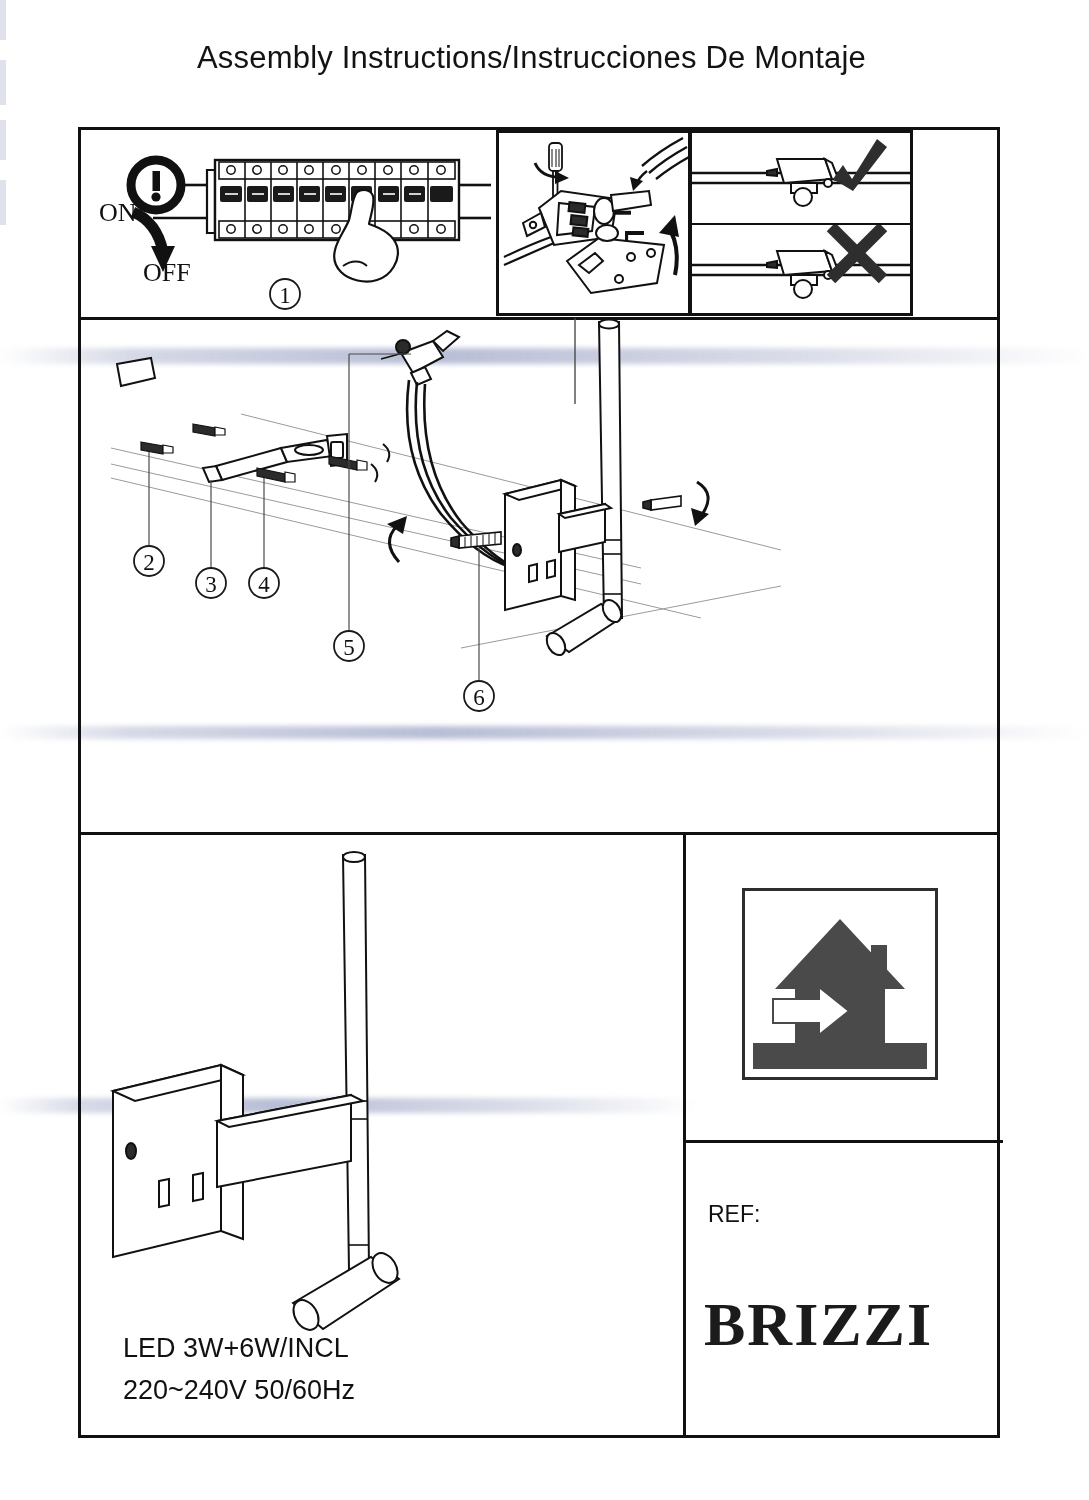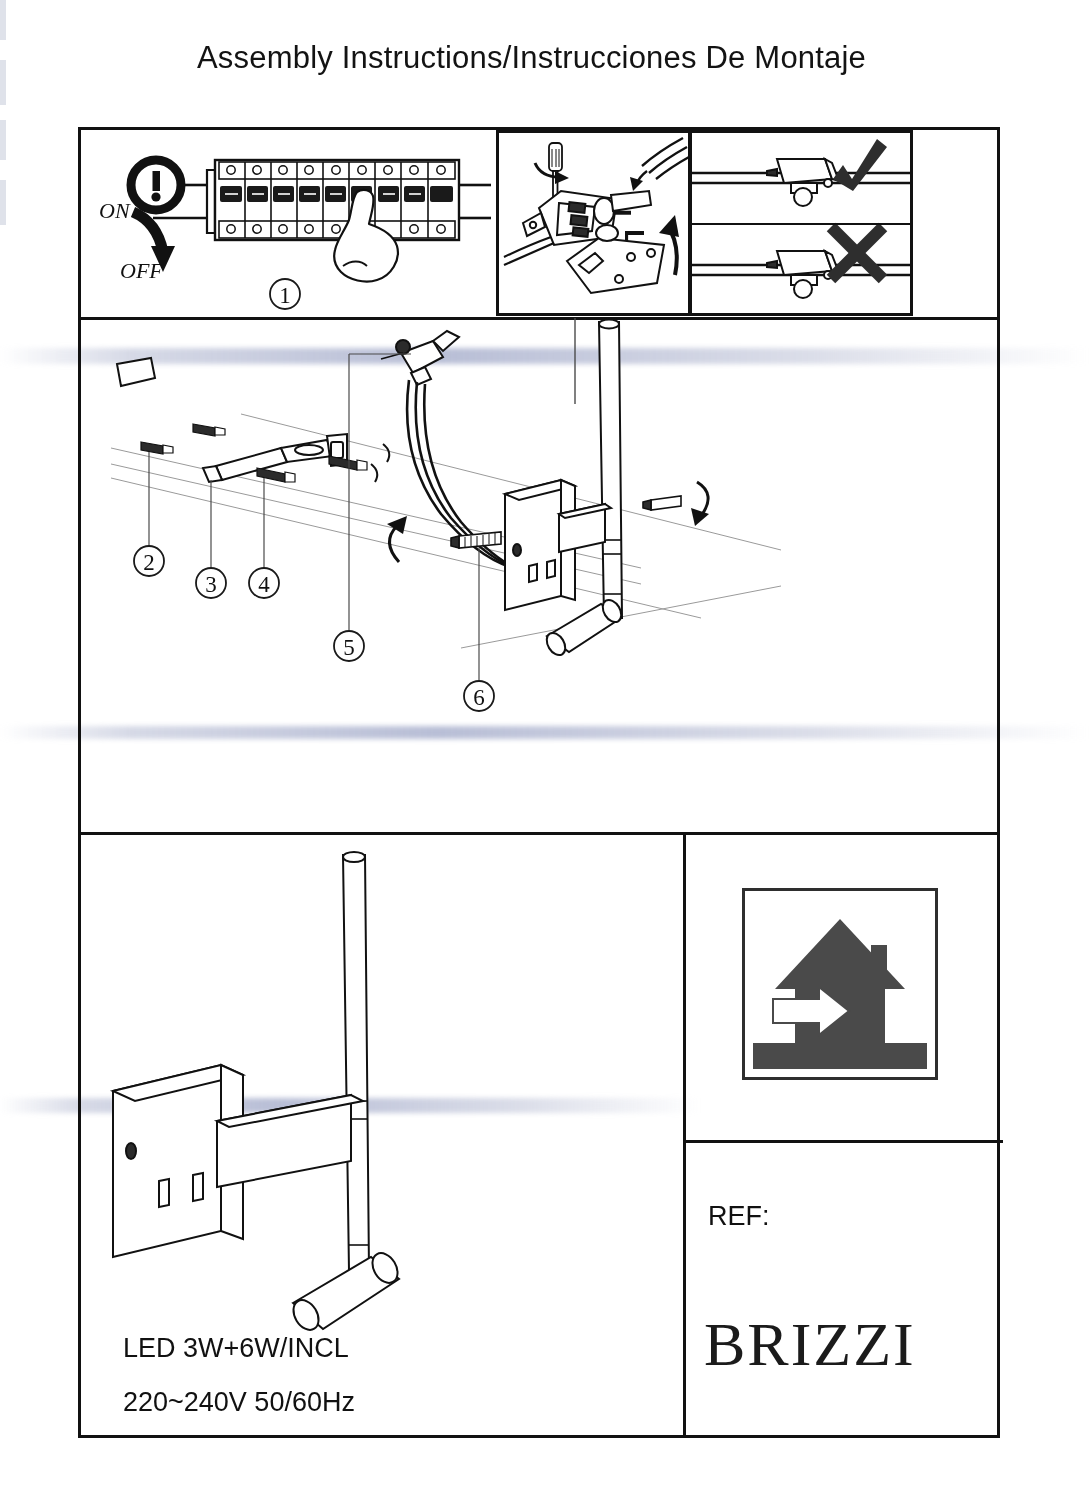--- a/index.html
+++ b/index.html
@@ -96,9 +96,8 @@
   .onoff-label {
     position: absolute;
     font-family: "Liberation Serif", serif;
-    font-size: 22px;
+    font-size: 26px;
     color: #111;
-    font-style: italic;
   }
 
   

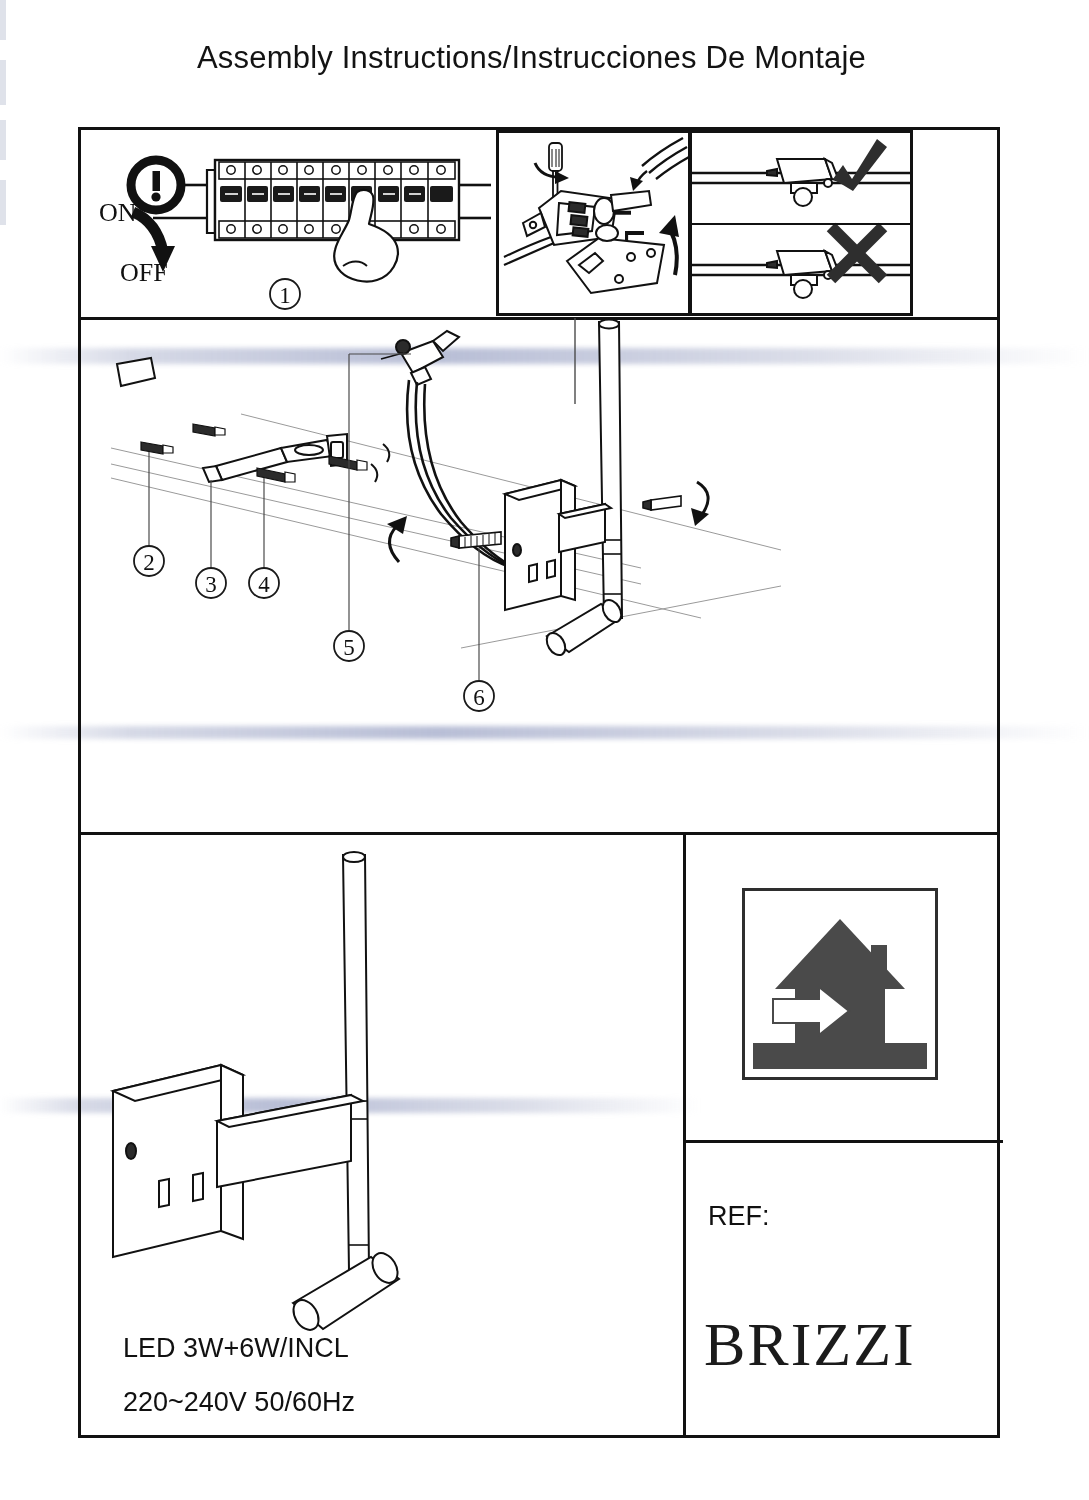--- a/index.html
+++ b/index.html
@@ -250,7 +250,7 @@
         </g>
       </svg>
       <div class="onoff-label" style="left:18px;top:68px;">ON</div>
-      <div class="onoff-label" style="left:39px;top:128px;">OFF</div>
+      <div class="onoff-label" style="left:62px;top:128px;">OFF</div>
     </div>
 
     <div class="wiring-cell">

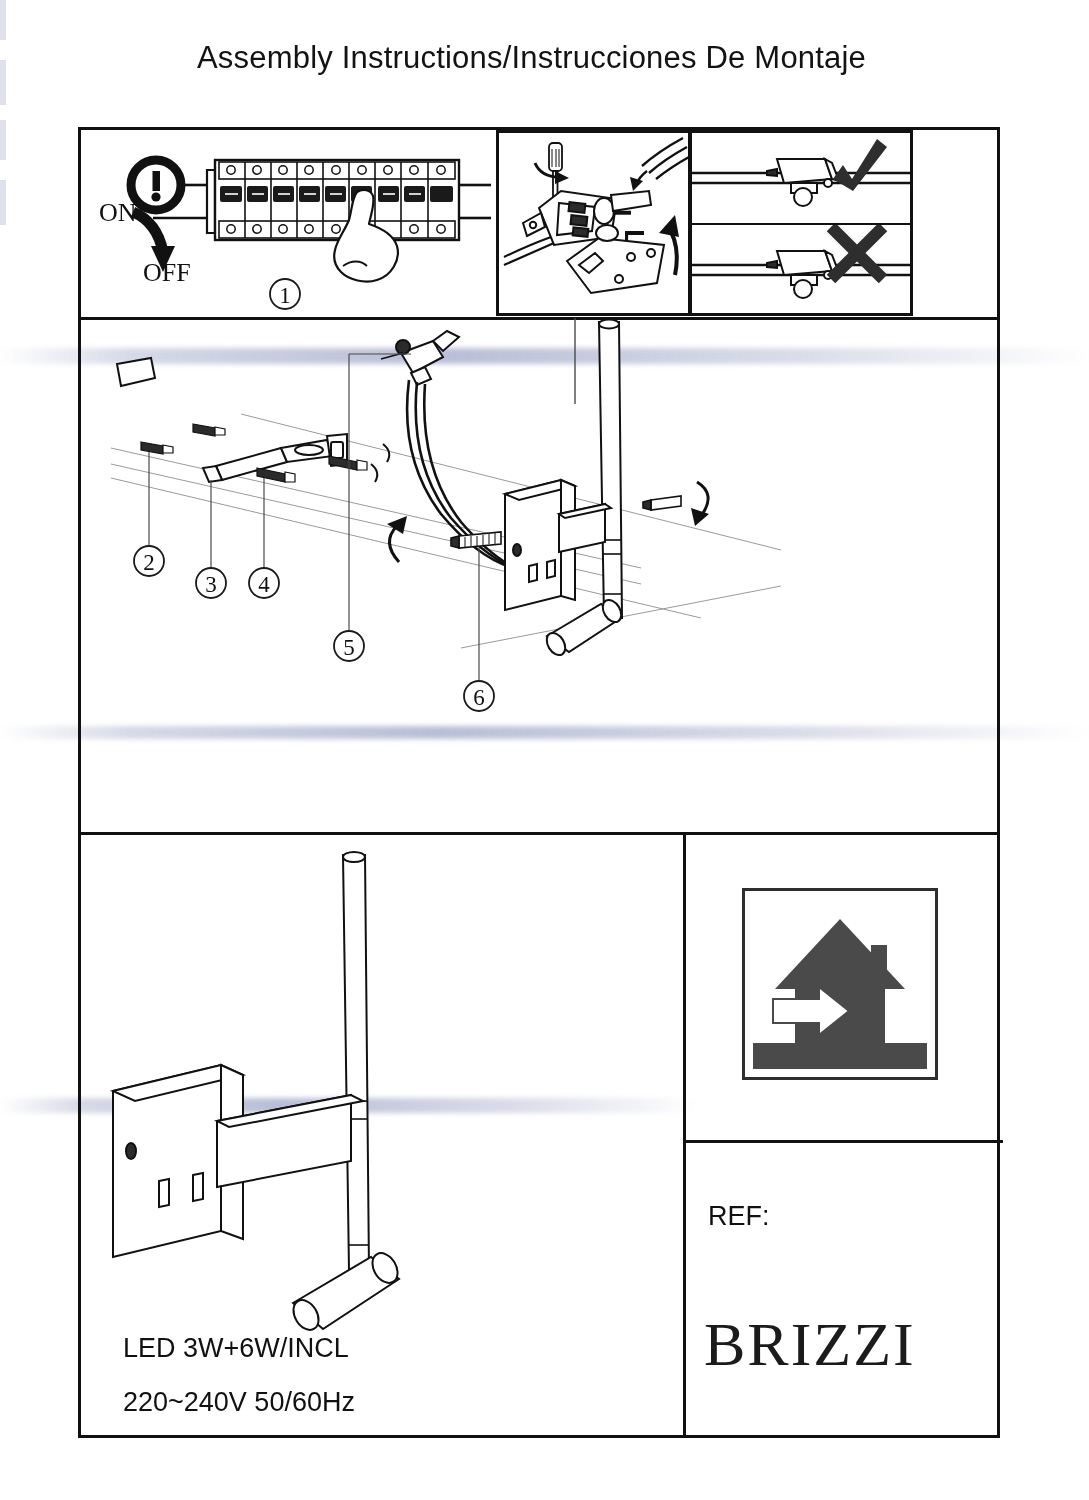--- a/index.html
+++ b/index.html
@@ -111,7 +111,7 @@
   
   .ref-label {
     position: absolute;
-    font-size: 27px;
+    font-size: 23px;
     color: #111;
     white-space: nowrap;
   }

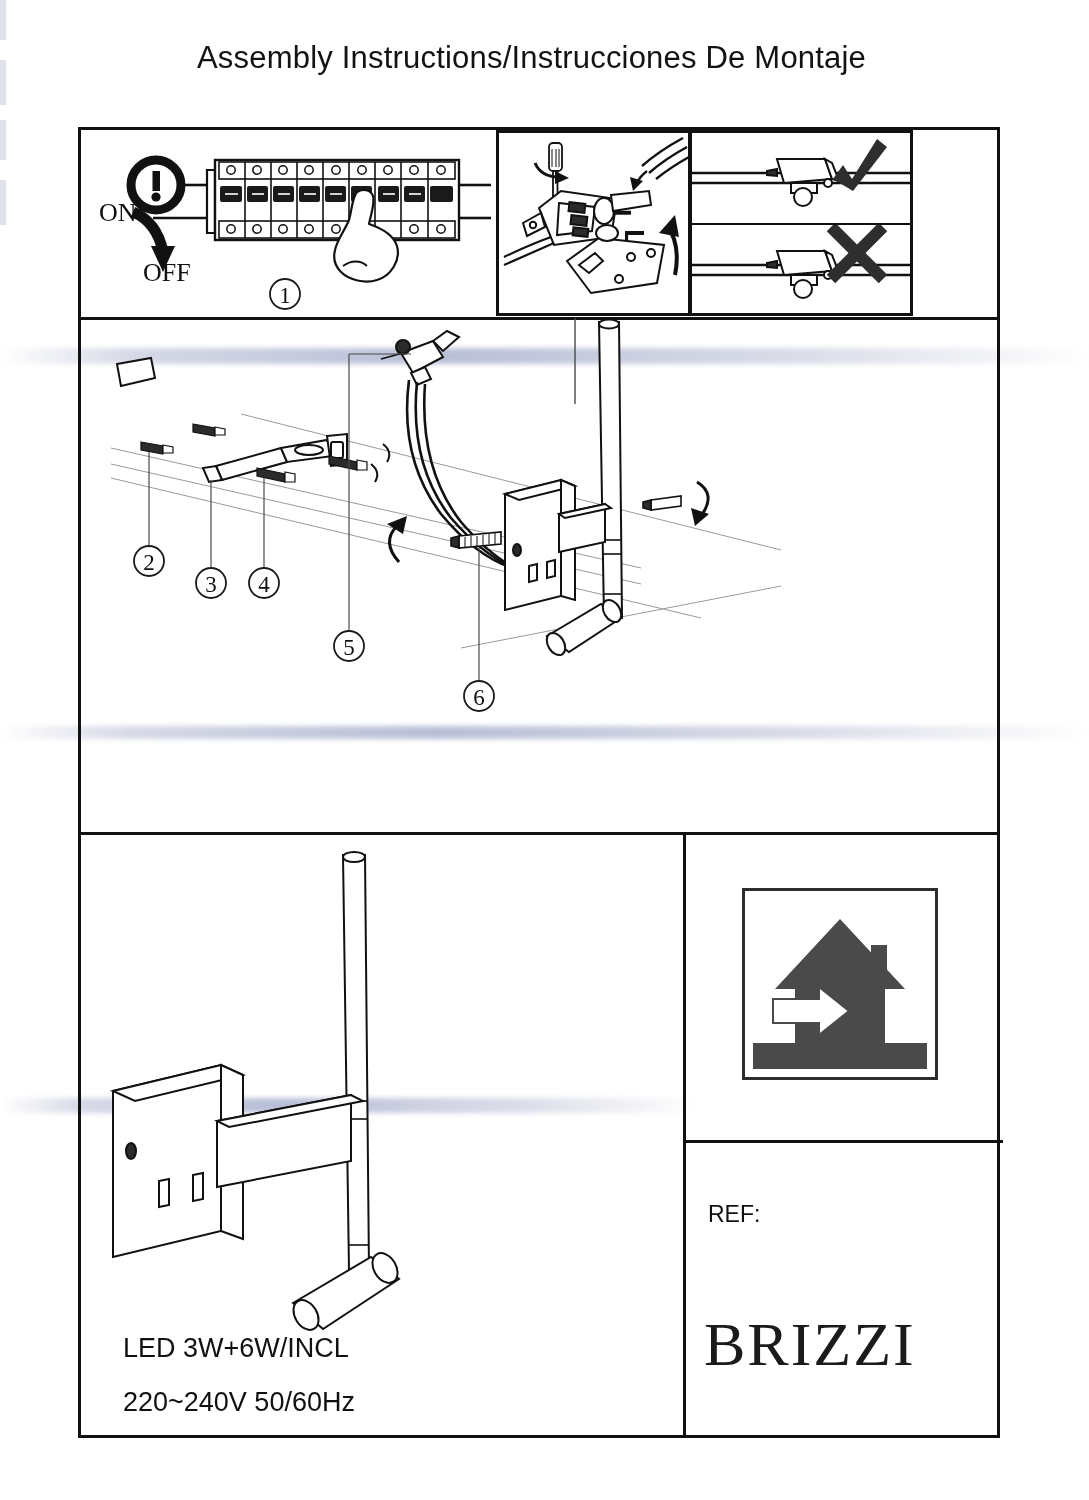--- a/index.html
+++ b/index.html
@@ -547,7 +547,7 @@
 
   <div style="position:absolute;left:603px;top:1013px;width:319px;height:295px;">
     <div class="ref-label" style="left:24px;top:58px;">REF:</div>
-    <div class="brand-logo" style="left:20px;top:166px;">BRIZZI</div>
+    <div class="brand-logo" style="left:20px;top:146px;font-weight:bold;">BRIZZI</div>
   </div>
 
 </div>

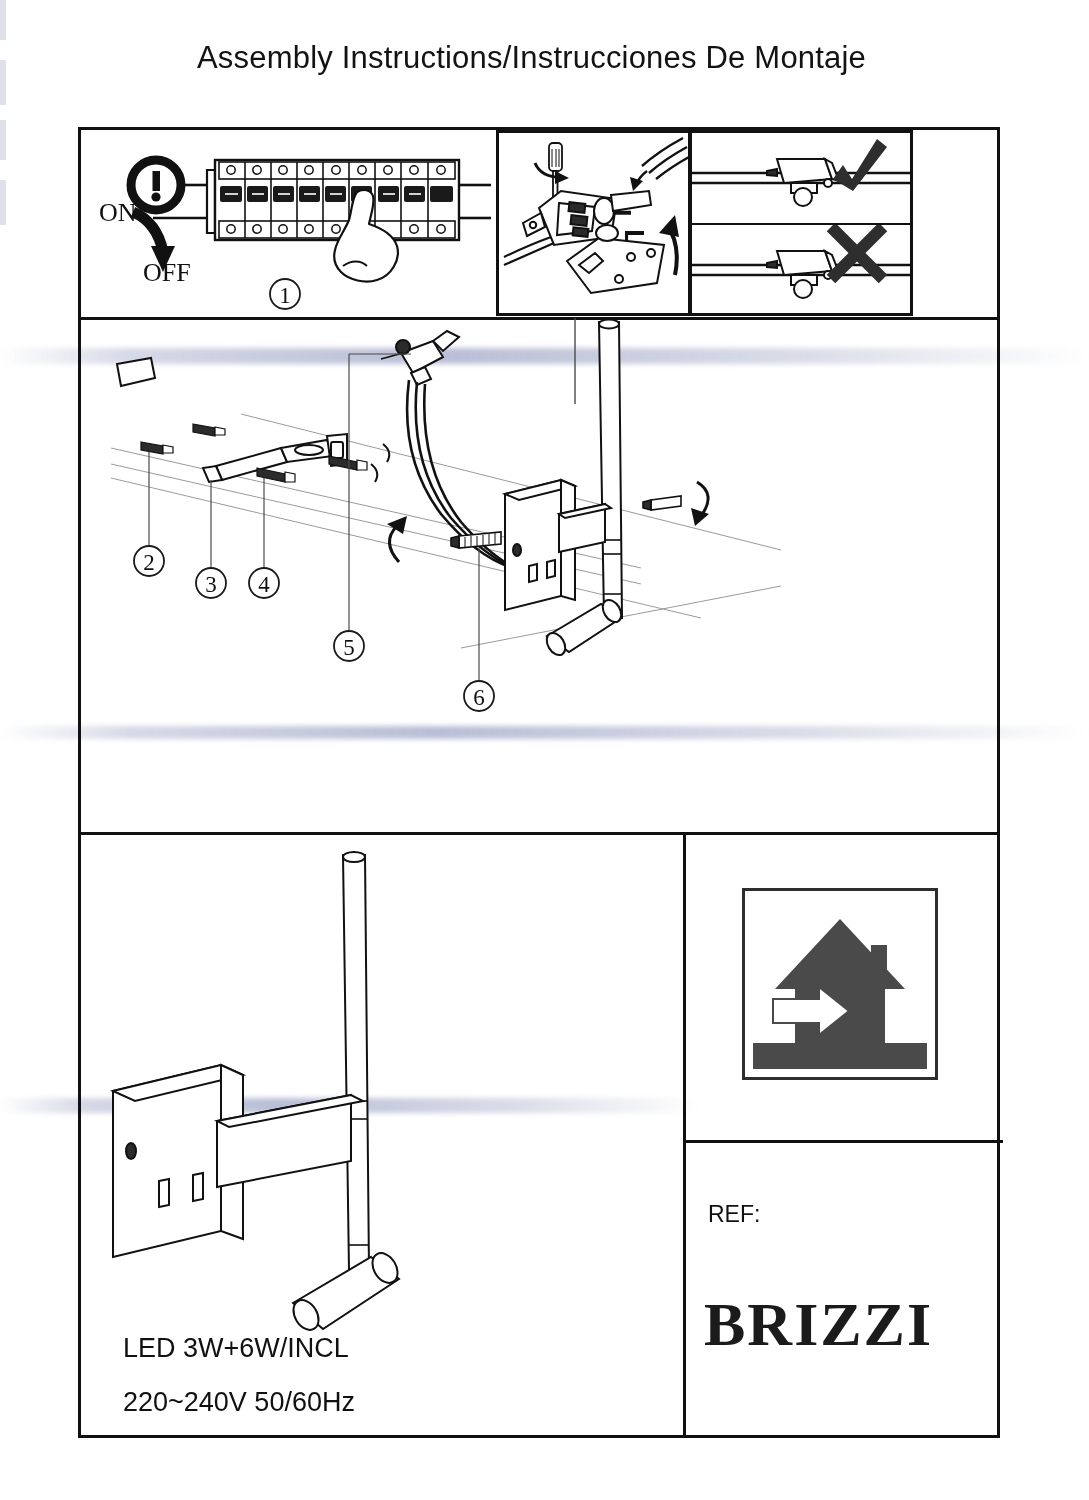--- a/index.html
+++ b/index.html
@@ -523,7 +523,7 @@
       </g>
     </svg>
     <div class="spec-line" style="left:42px;top:500px;">LED 3W+6W/INCL</div>
-    <div class="spec-line" style="left:42px;top:542px;margin-top:12px;">220~240V   50/60Hz</div>
+    <div class="spec-line" style="left:42px;top:542px;">220~240V   50/60Hz</div>
   </div>
 
   <div style="position:absolute;left:603px;top:703px;width:319px;height:307px;">

